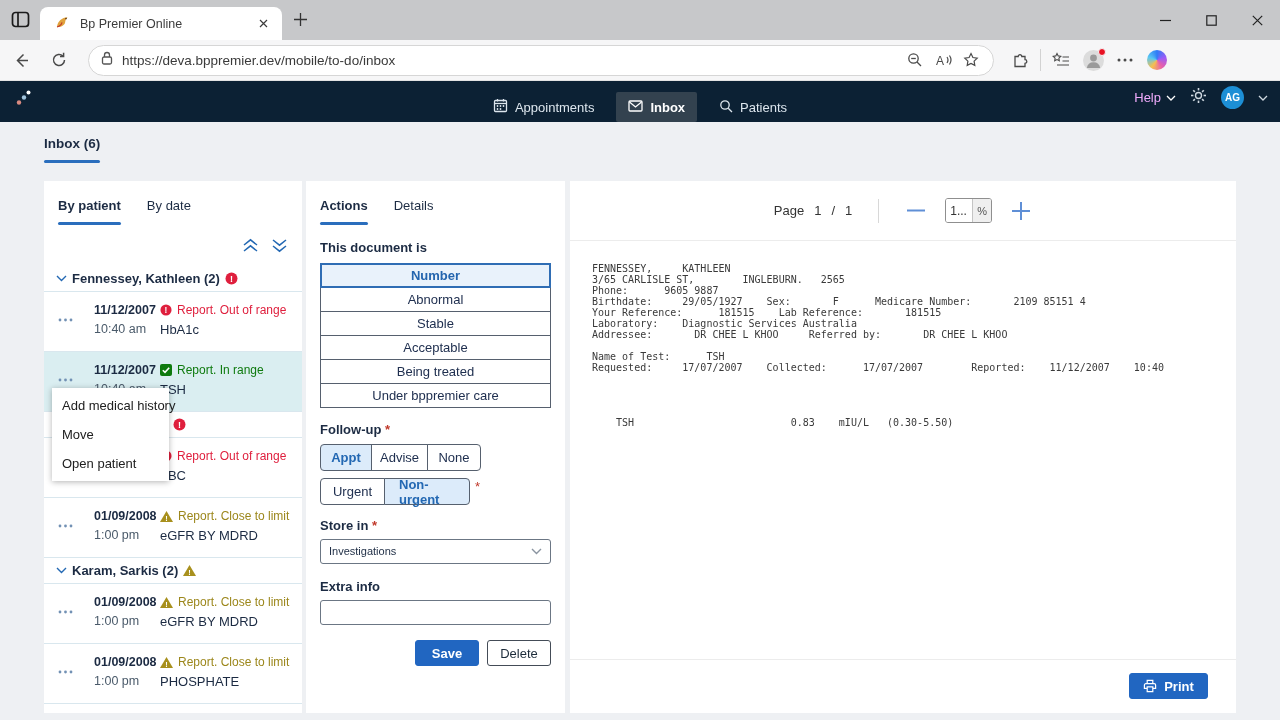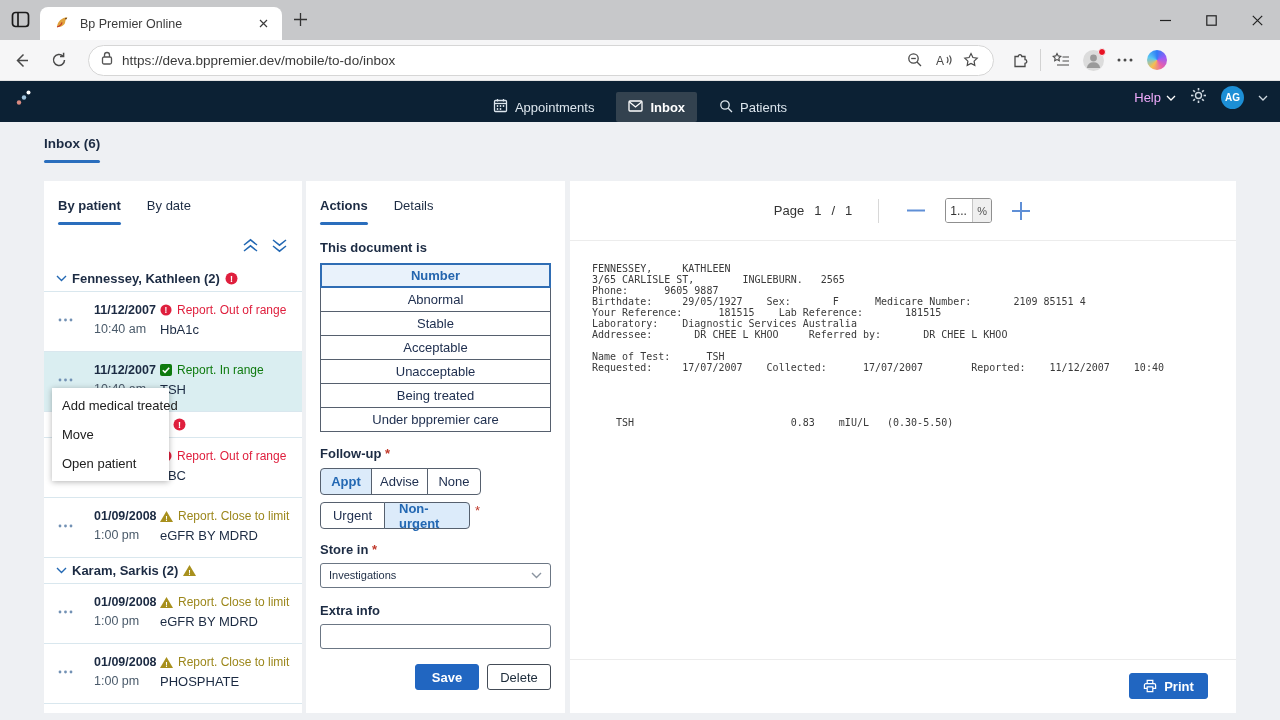--- a/index.html
+++ b/index.html
@@ -504,7 +504,6 @@
         <div class="ds-btn">Abnormal</div>
         <div class="ds-btn">Stable</div>
         <div class="ds-btn">Acceptable</div>
-        <div class="ds-btn">Unacceptable</div>
         <div class="ds-btn">Being treated</div>
         <div class="ds-btn">Under bppremier care</div>
       </div>

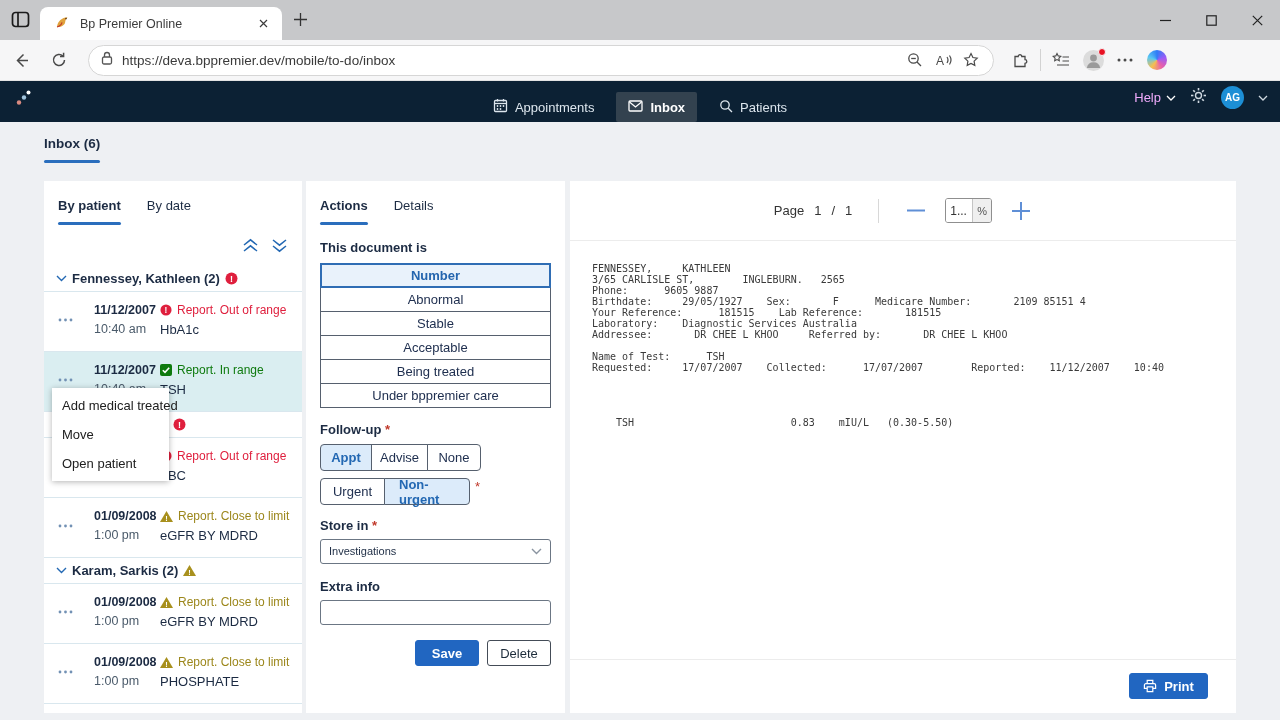--- a/index.html
+++ b/index.html
@@ -481,7 +481,7 @@
   </div>
 
   <div class="ctx-menu">
-    <div class="ctx-item">Add medical treated</div>
+    <div class="ctx-item">Add medical history</div>
     <div class="ctx-item">Move</div>
     <div class="ctx-item">Open patient</div>
   </div>

